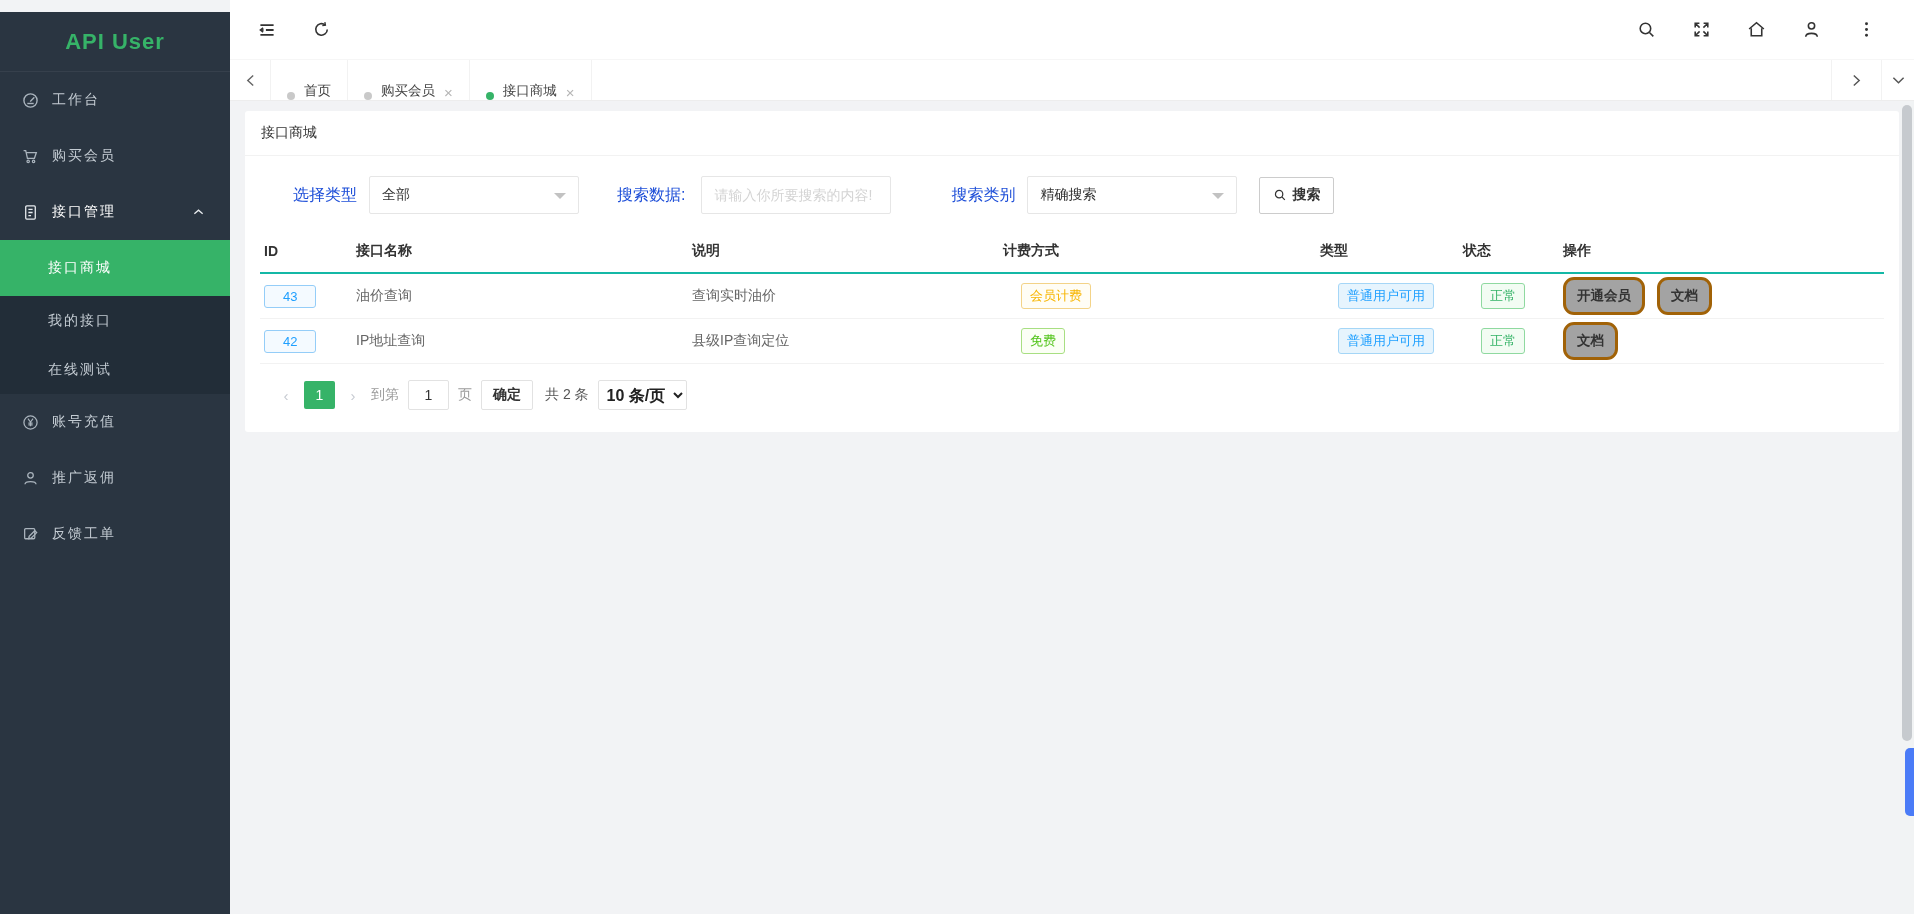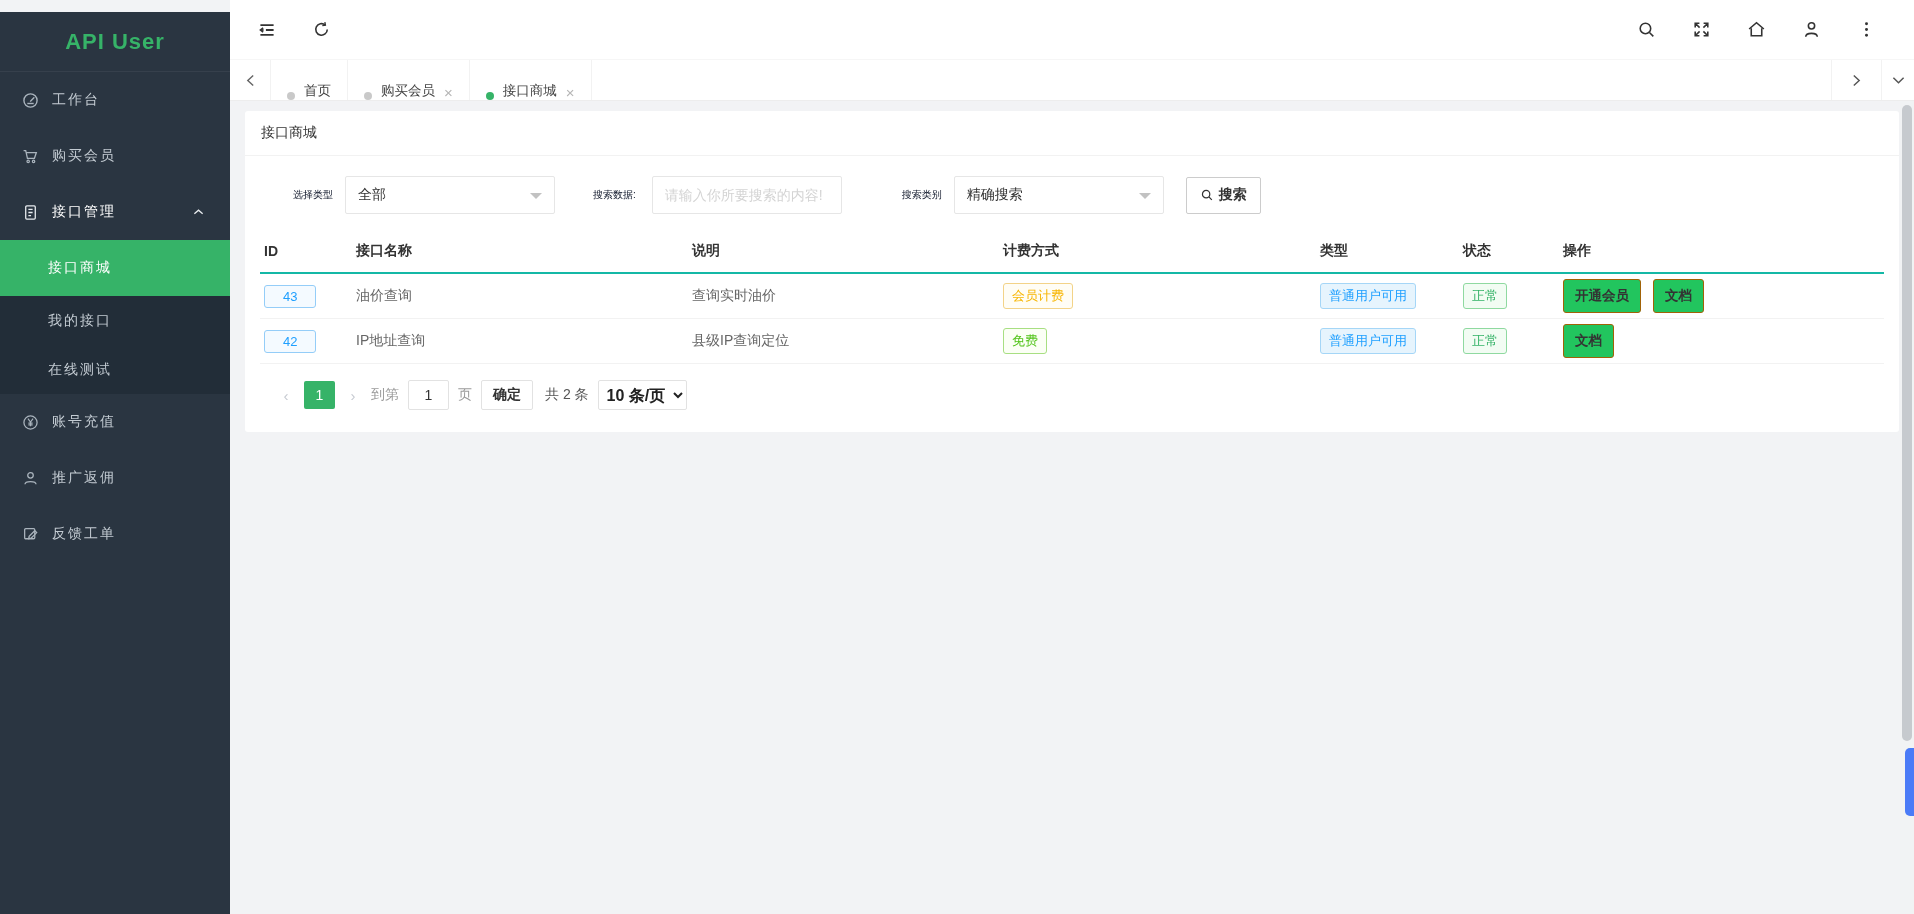--- a/index.html
+++ b/index.html
@@ -52,7 +52,7 @@
     border-bottom:1px solid #f2f2f2; color:#333; font-size:14px; }
 
   .filter-row { display:flex; align-items:center; margin-top:20px; padding-left:48px; }
-  .f-label { color:#0f172a; font-size:10px; }
+  .f-label { color:#1d4ed8; font-size:16px; }
   .sel { position:relative; width:210px; height:38px; border:1px solid #e6e6e6; border-radius:2px;
     display:flex; align-items:center; padding:0 30px 0 12px; color:#333; cursor:pointer; background:#fff; }
   .sel::after { content:""; position:absolute; right:12px; top:16px; border:6px solid transparent;

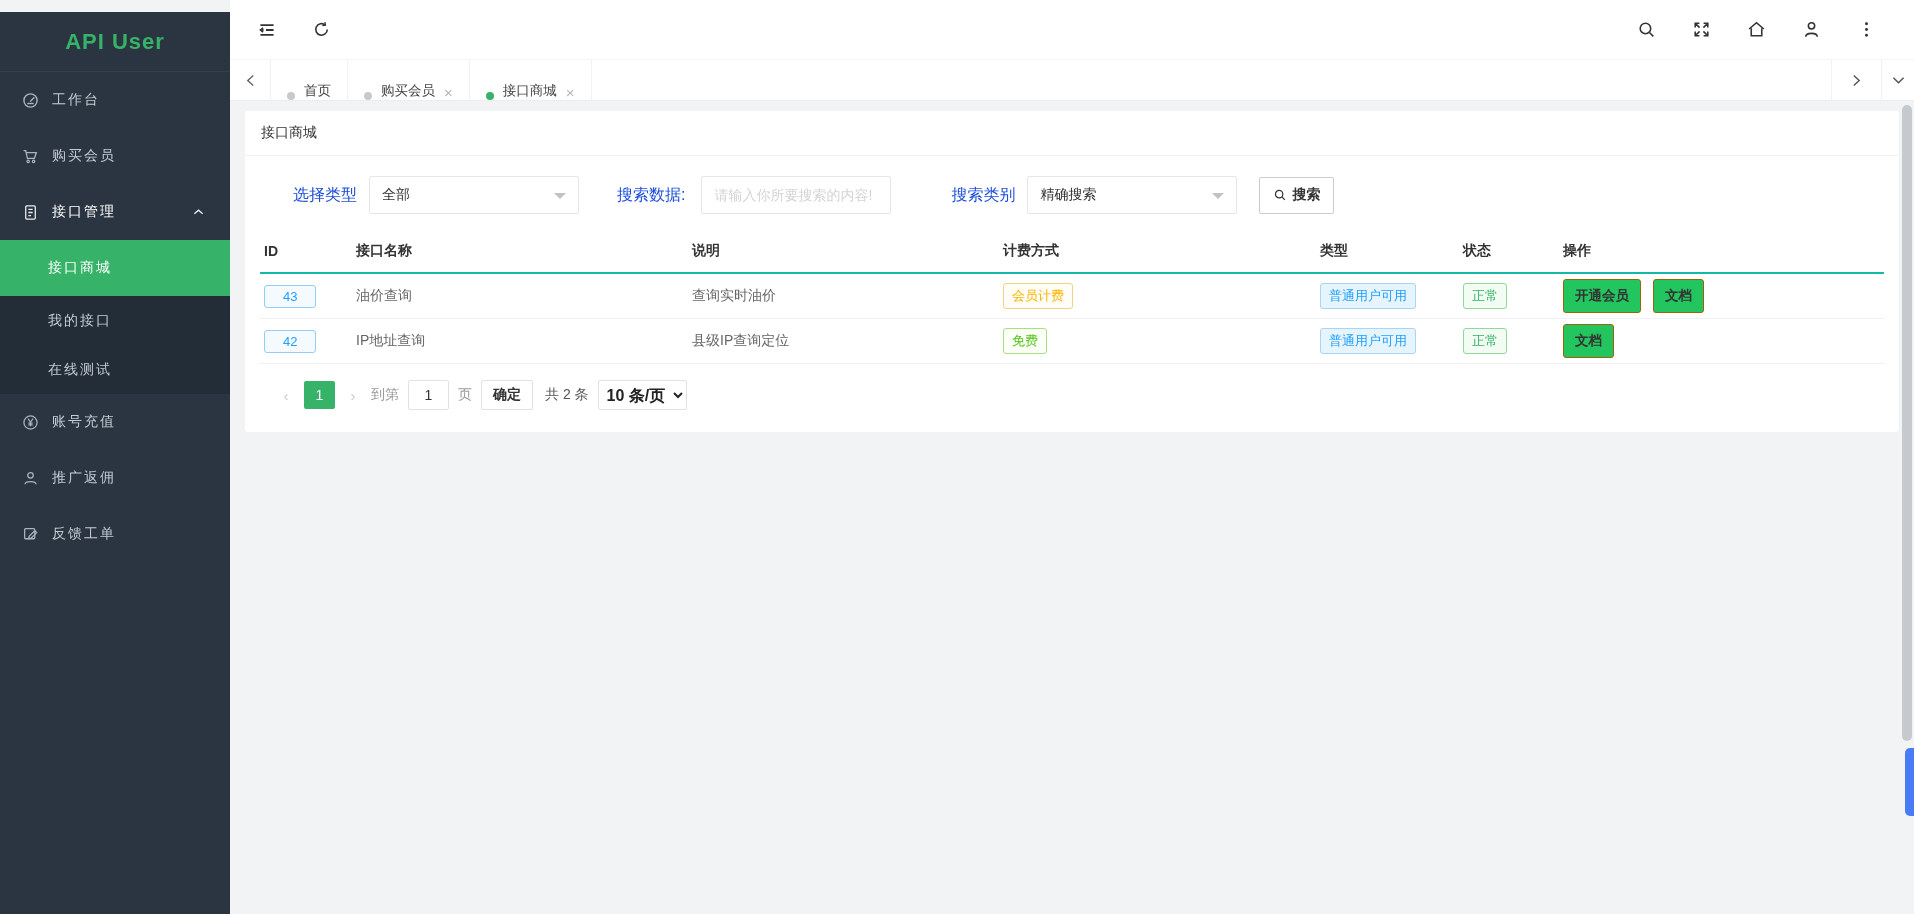--- a/index.html
+++ b/index.html
@@ -74,7 +74,7 @@
 
   .badge-id { display:inline-block; min-width:30px; text-align:center; padding:3px 18px;
     color:#1e9fff; border:1px solid #94cdf8; background:#f4faff; border-radius:3px; font-size:13px; }
-  .tag { display:inline-block; padding:3px 8px; border-radius:3px; font-size:13px; }
+  .tag { display:inline-block; padding:3px 8px; border-radius:3px; font-size:13px;margin-left:18px; }
   .tag.orange { color:#f7b500; border:1px solid #f3d388; background:#fffdf5; }
   .tag.green  { color:#52c41a; border:1px solid #a8df82; background:#fbfff5; }
   .tag.blue   { color:#1e9fff; border:1px solid #a5d6f7; background:#e6f4fd; }

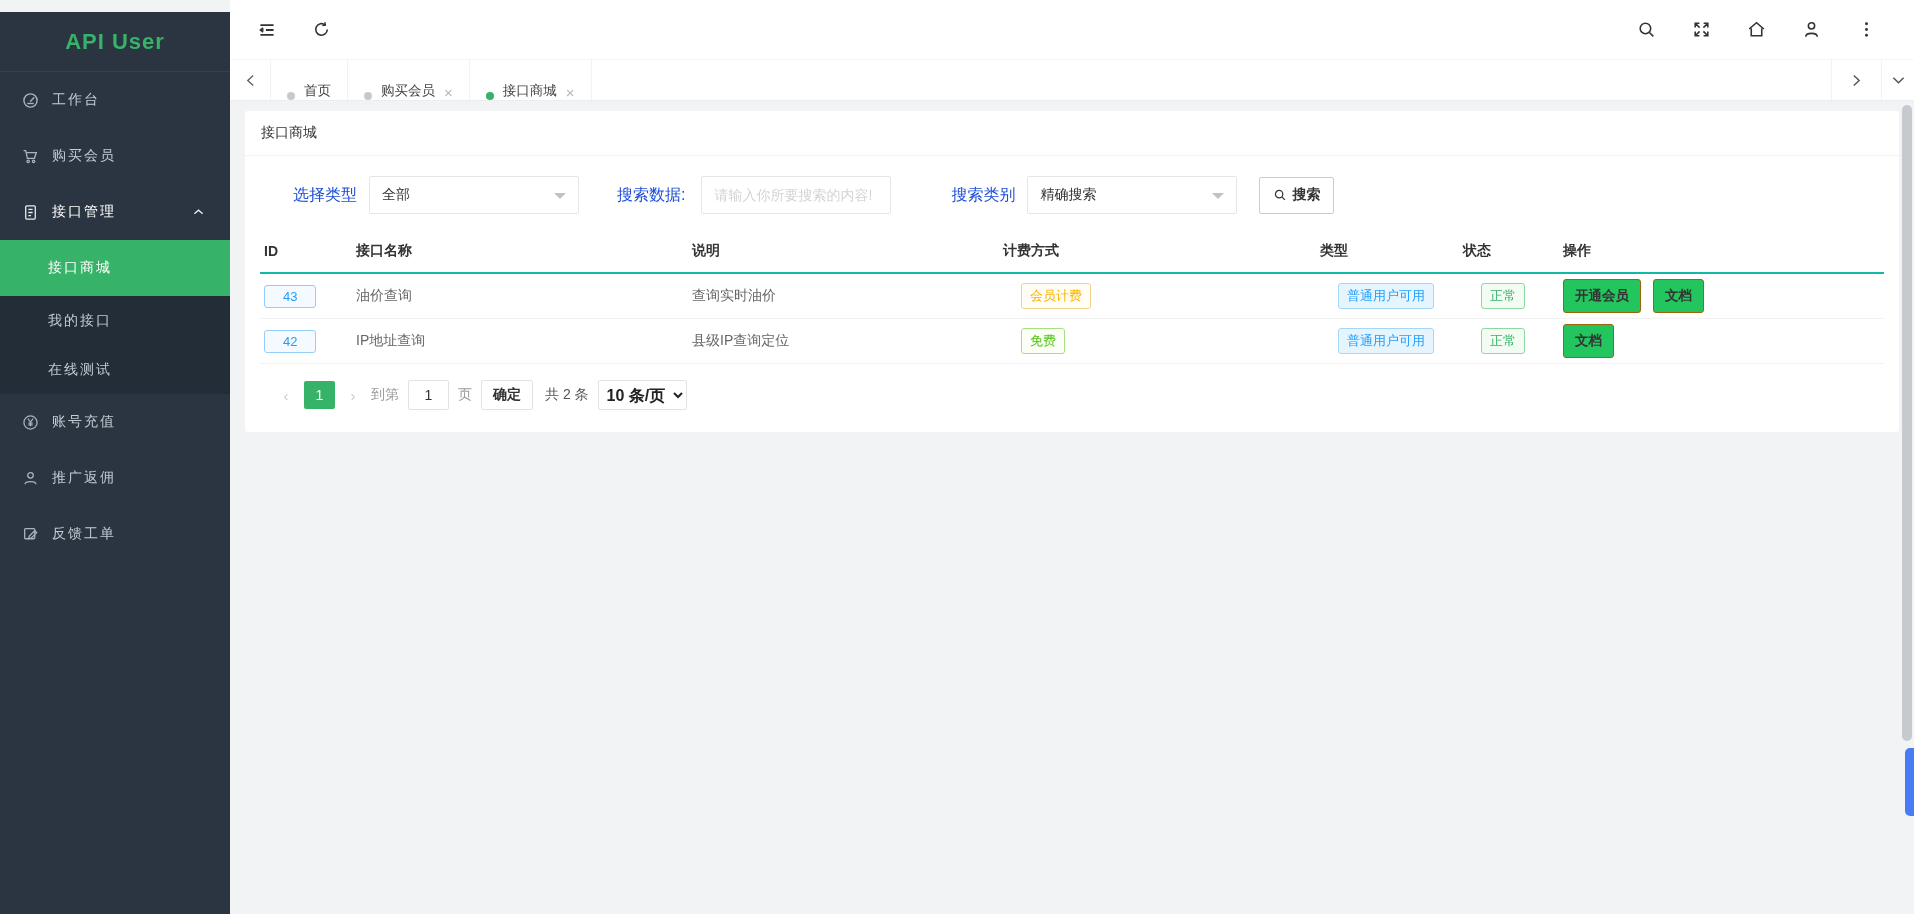--- a/index.html
+++ b/index.html
@@ -79,8 +79,8 @@
   .tag.green  { color:#52c41a; border:1px solid #a8df82; background:#fbfff5; }
   .tag.blue   { color:#1e9fff; border:1px solid #a5d6f7; background:#e6f4fd; }
   .tag.status { color:#36b368; border:1px solid #8fd9a0; background:#f2fcf3; }
-  .act-btn { display:inline-block; padding:7px 11px; margin-right:8px; background:#22c55e;
-    border:1px solid #a16207; border-radius:3px; font-weight:bold; font-size:13.5px; color:#333;
+  .act-btn { display:inline-block; padding:7px 11px; margin-right:8px; background:#a3a3a3;
+    border:3px solid #a16207; border-radius:11px; font-weight:bold; font-size:13.5px; color:#333;
     cursor:pointer; font-family:inherit; }
 
   

